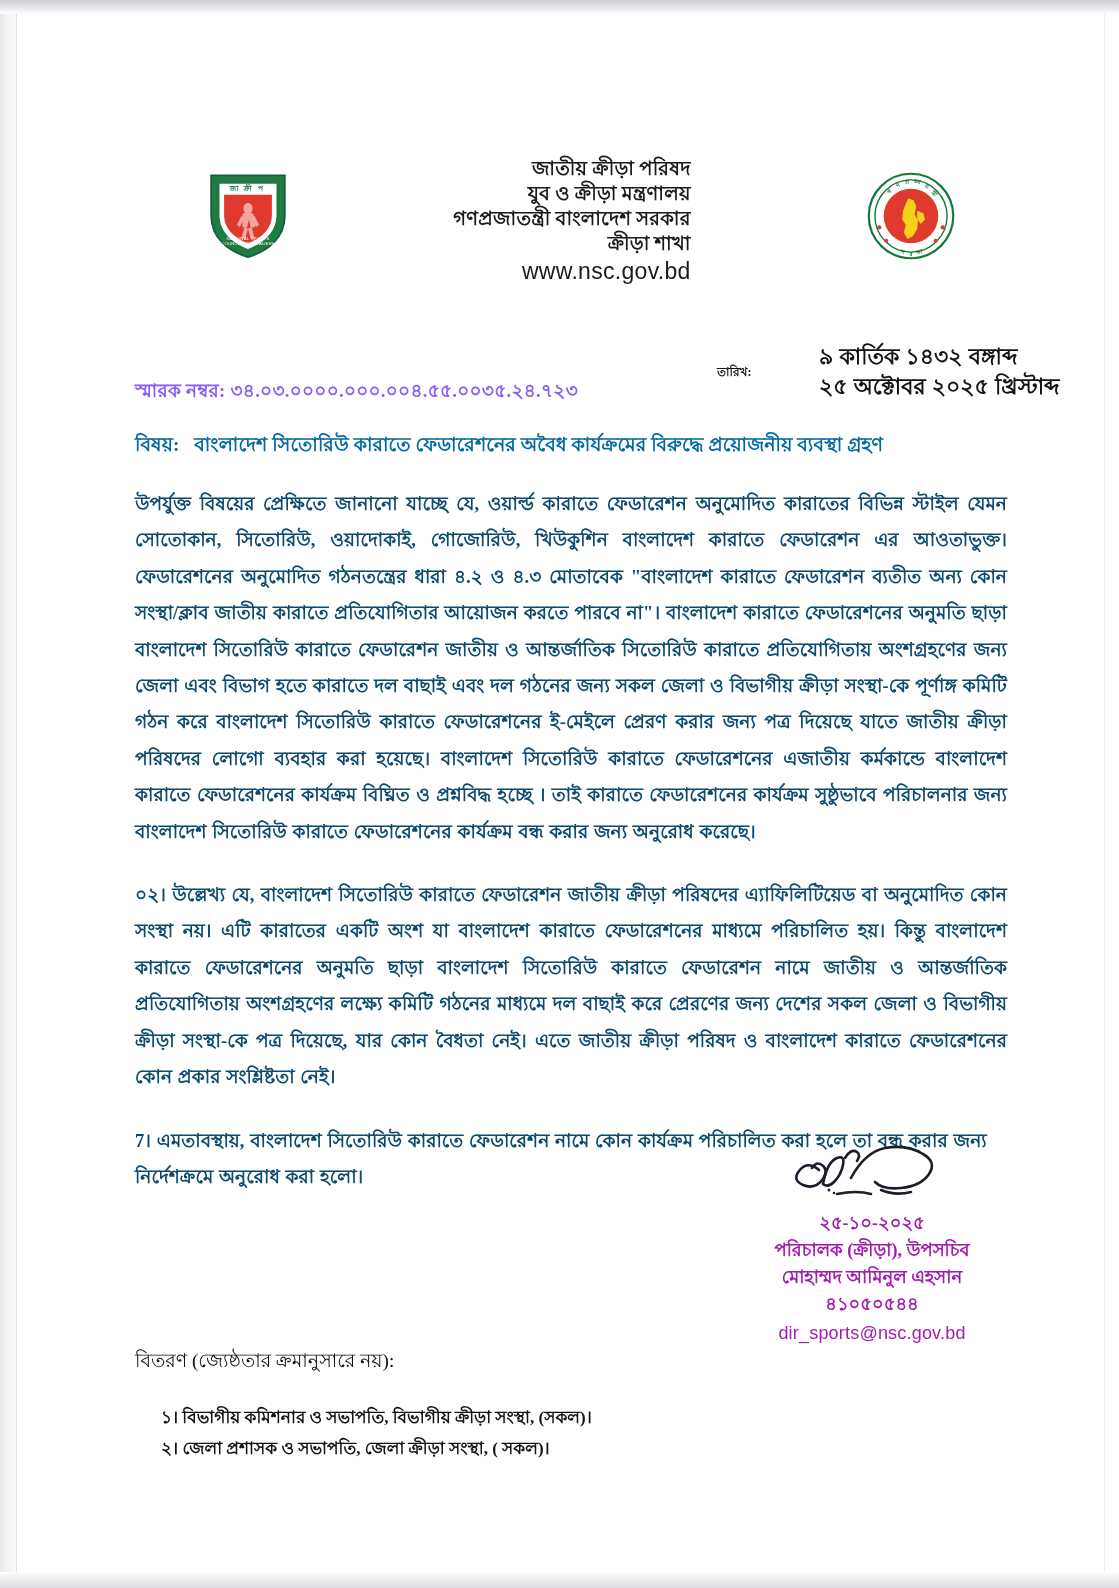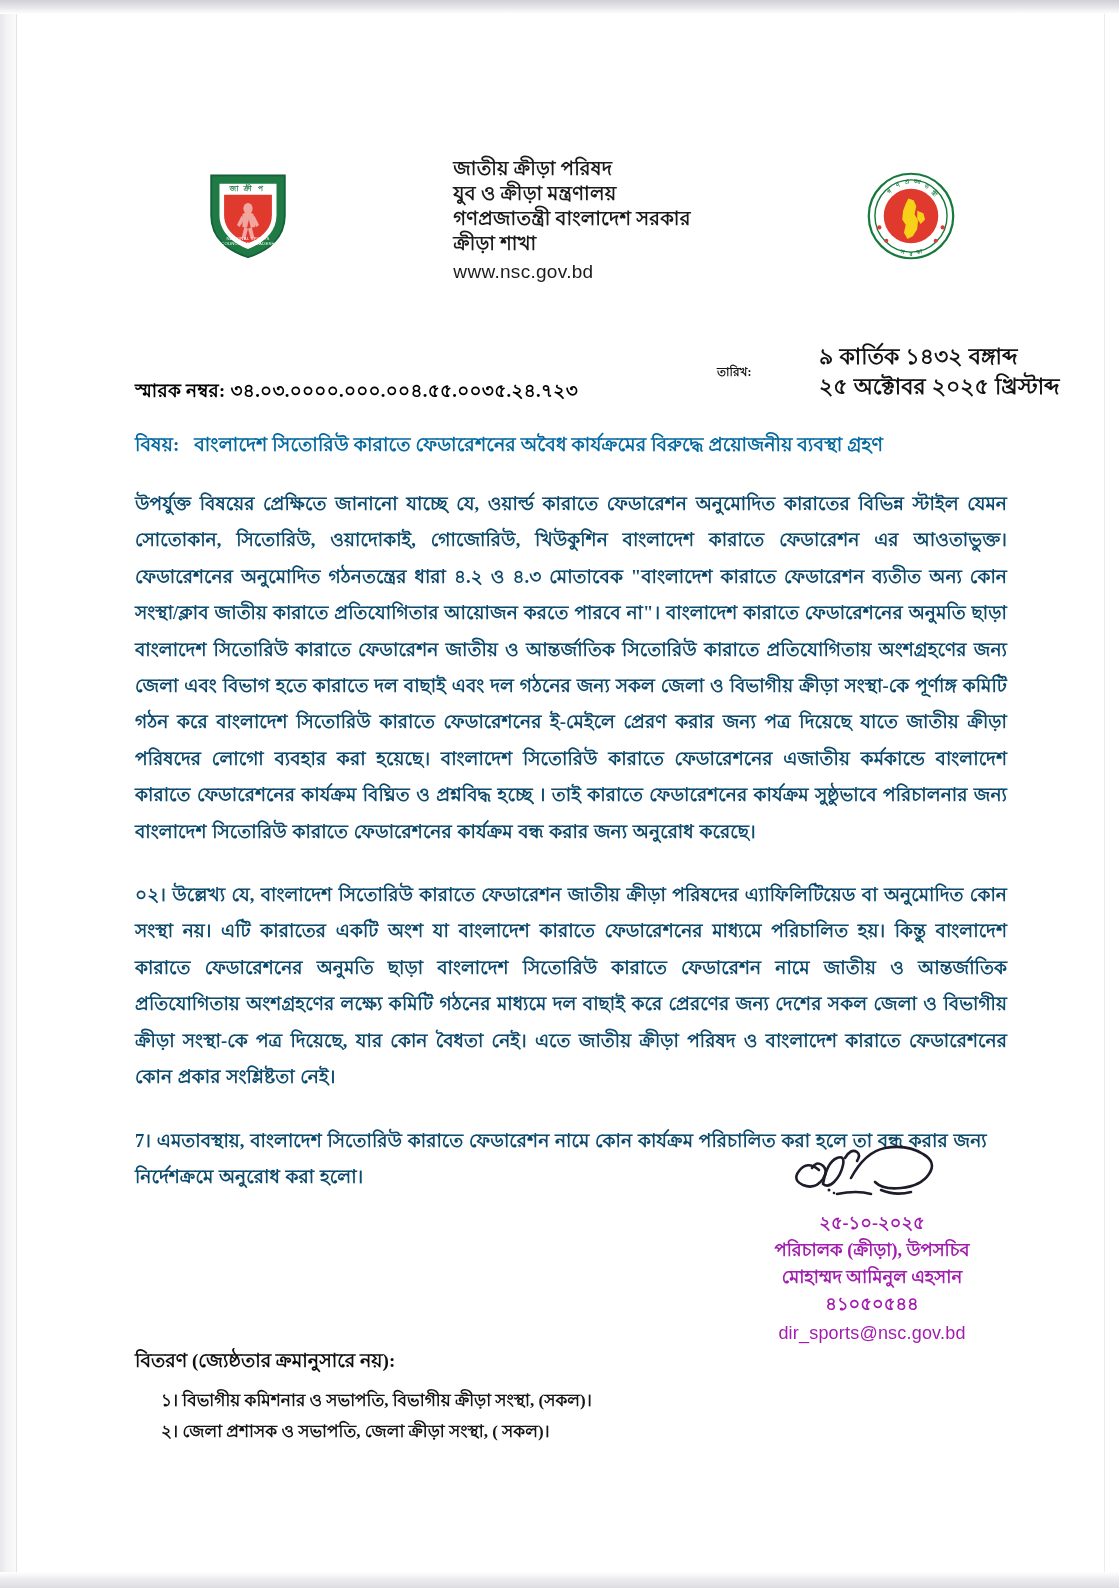--- a/index.html
+++ b/index.html
@@ -80,7 +80,7 @@
     left: 50%;
     top: 2px;
     transform: translateX(-50%);
-    text-align: left;
+    text-align: right;
     white-space: nowrap;
   }
   .header-text div {

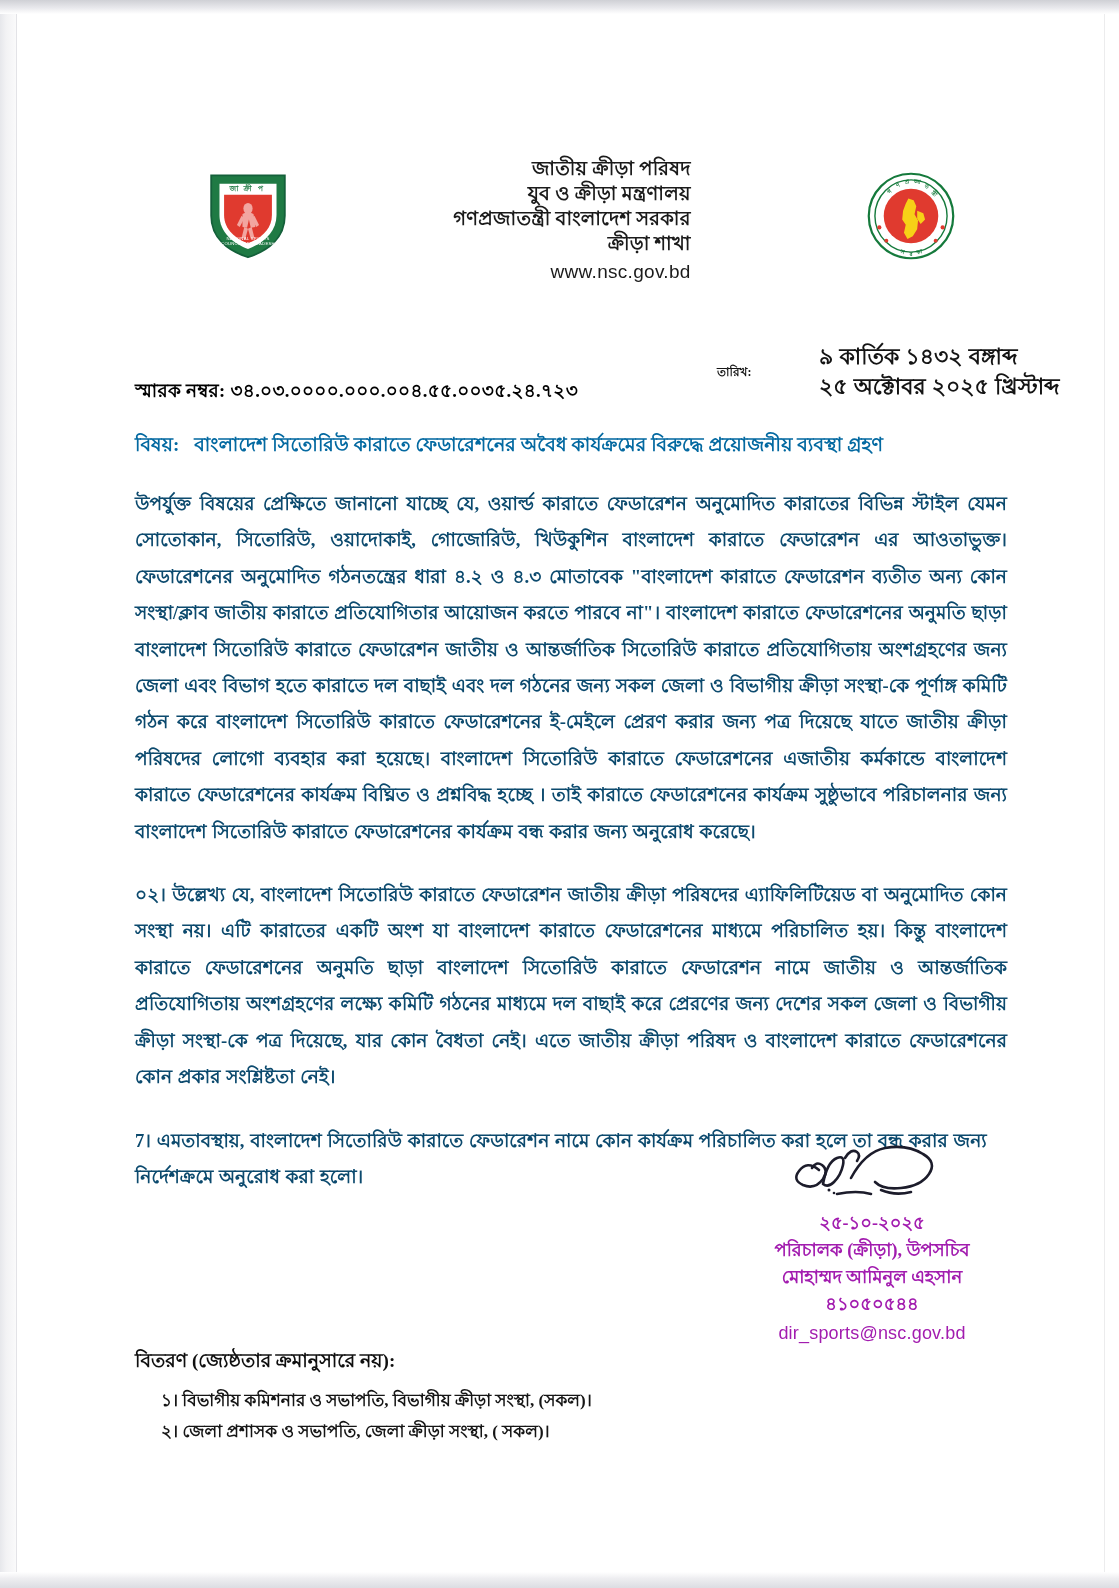--- a/index.html
+++ b/index.html
@@ -94,7 +94,7 @@
   .header-text div.url {
     font-family: "Liberation Sans", sans-serif;
     font-weight: 400;
-    font-size: 19px;
+    font-size: 23px;
     letter-spacing: .3px;
     padding-top: 3px;
   }

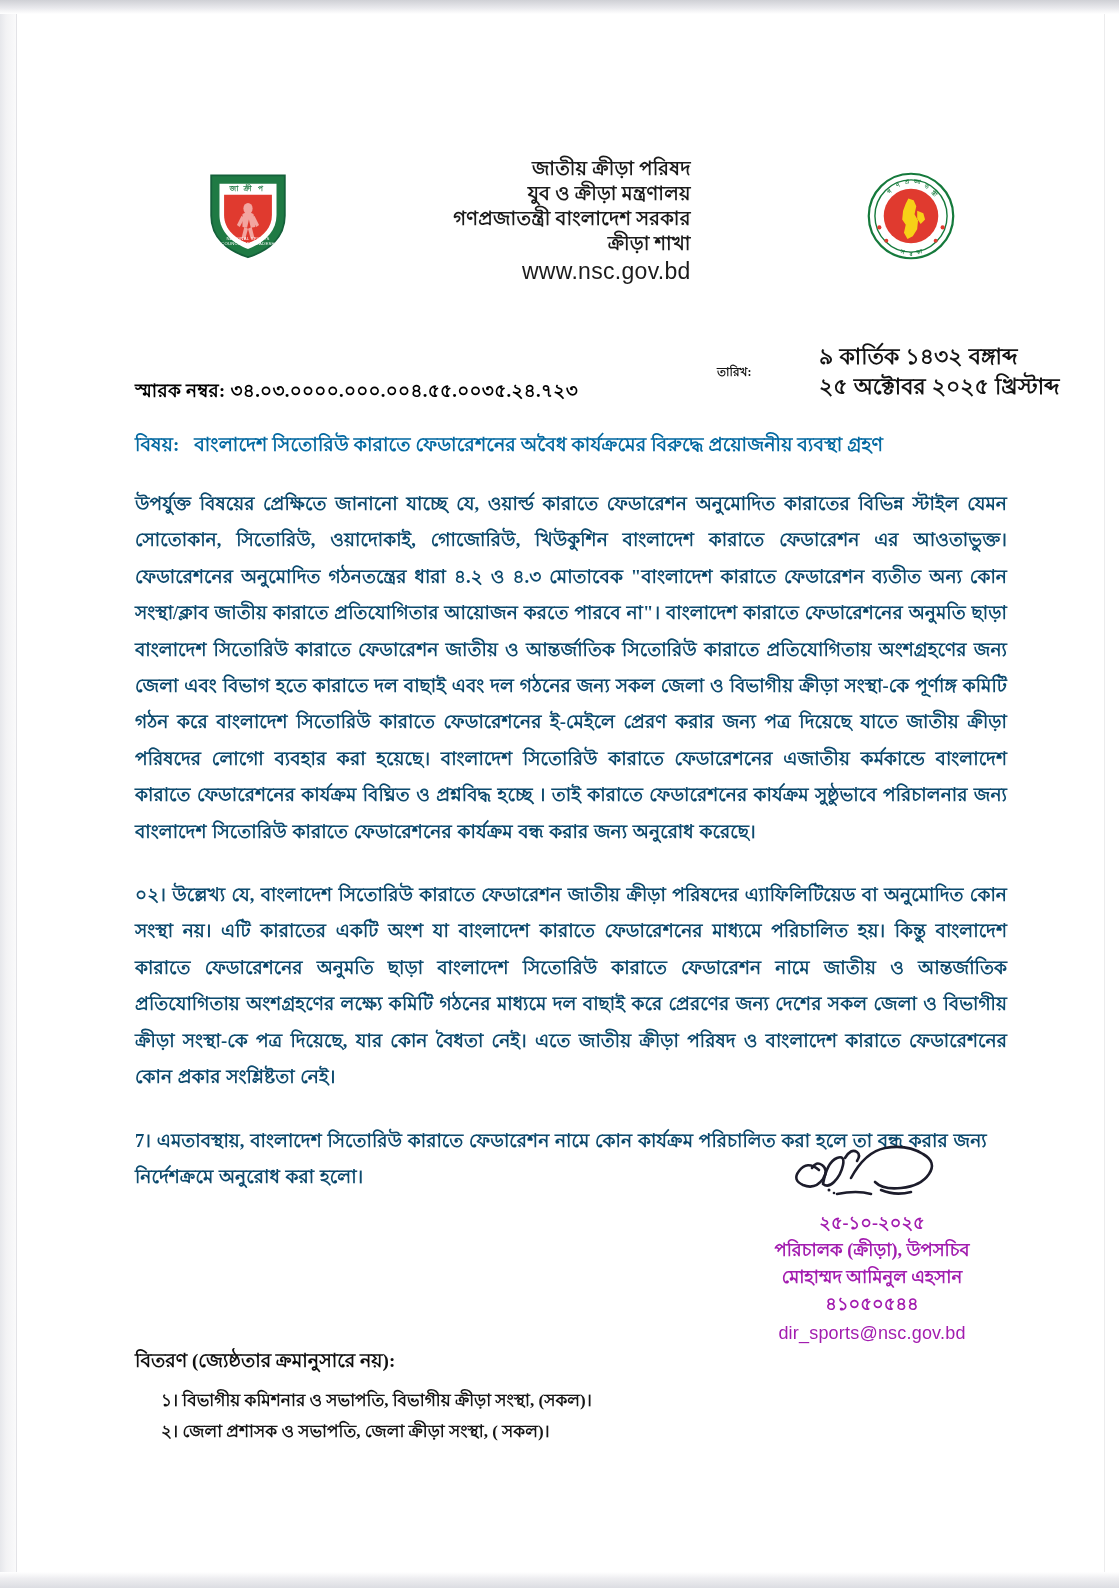--- a/index.html
+++ b/index.html
@@ -114,7 +114,7 @@
     font-family: "Liberation Serif", serif;
     font-size: 18.5px;
     font-weight: 700;
-    color: #000000;
+    color: #8b5cf6;
     white-space: nowrap;
     letter-spacing: .3px;
   }

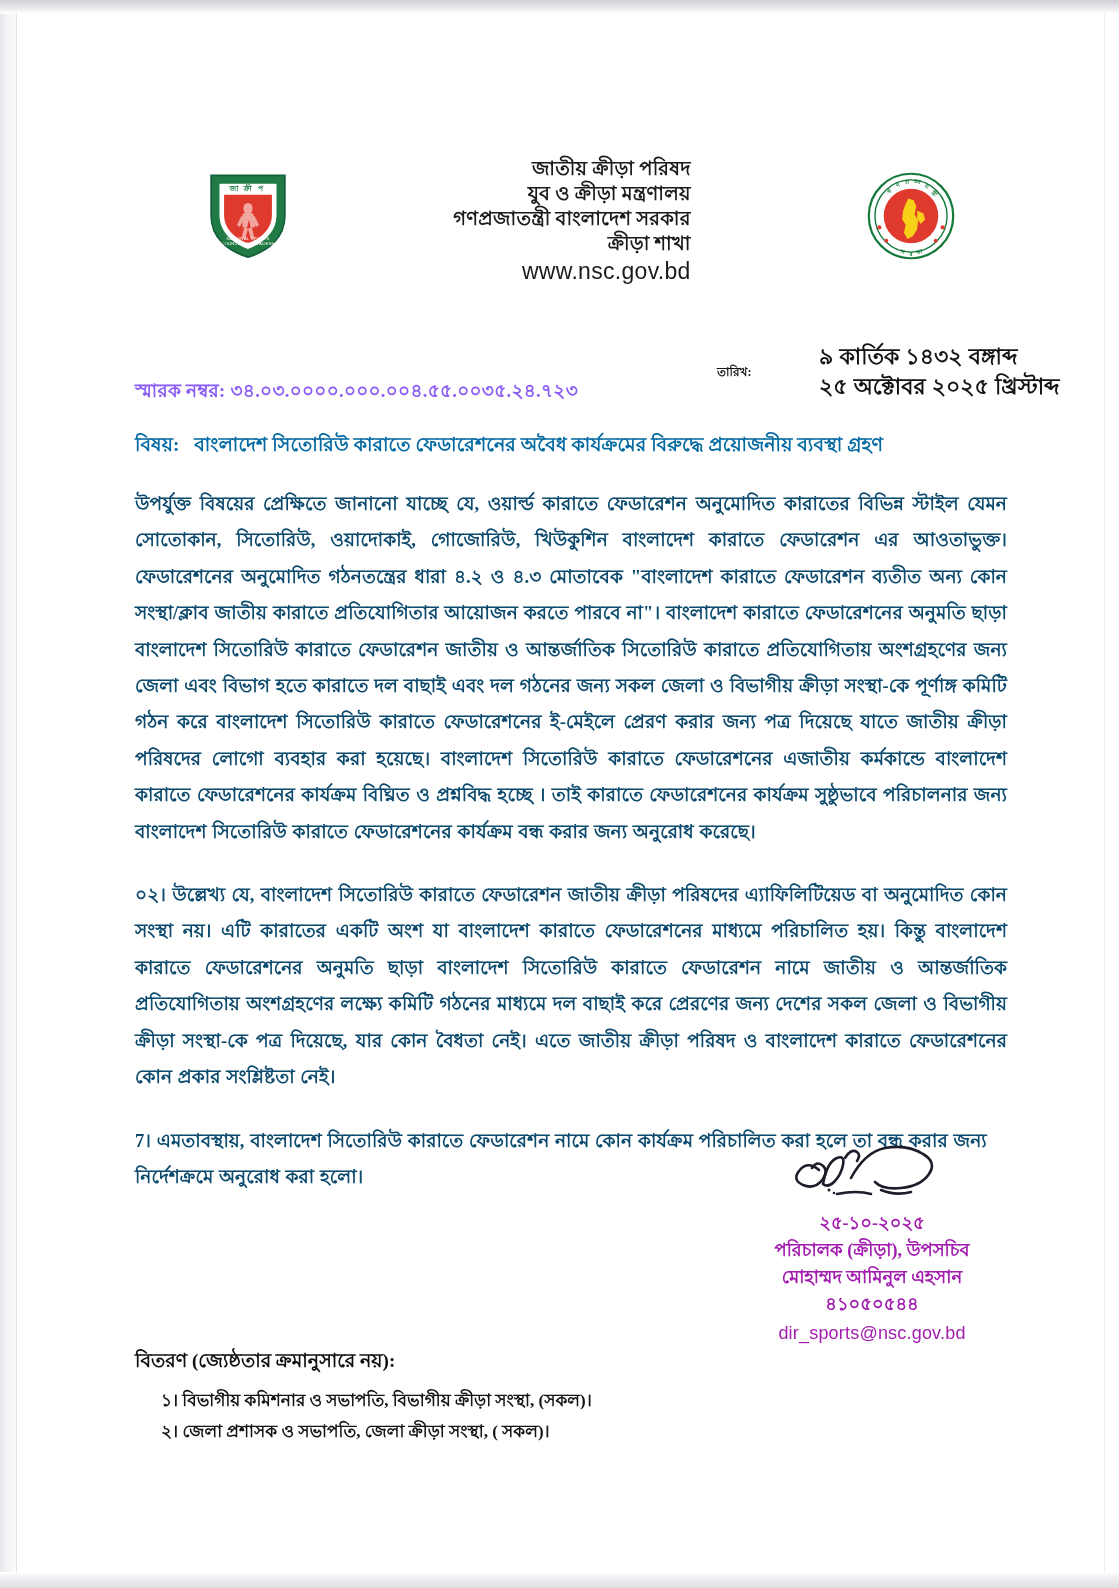--- a/index.html
+++ b/index.html
@@ -226,9 +226,9 @@
   .dist-title {
     font-family: "Liberation Serif", serif;
     font-size: 19px;
-    font-weight: 700;
+    font-weight: 400;
     color: #0f0f0f;
-    margin-bottom: 7px;
+    margin-bottom: 24px;
   }
   .dist-item {
     font-family: "Liberation Serif", serif;

